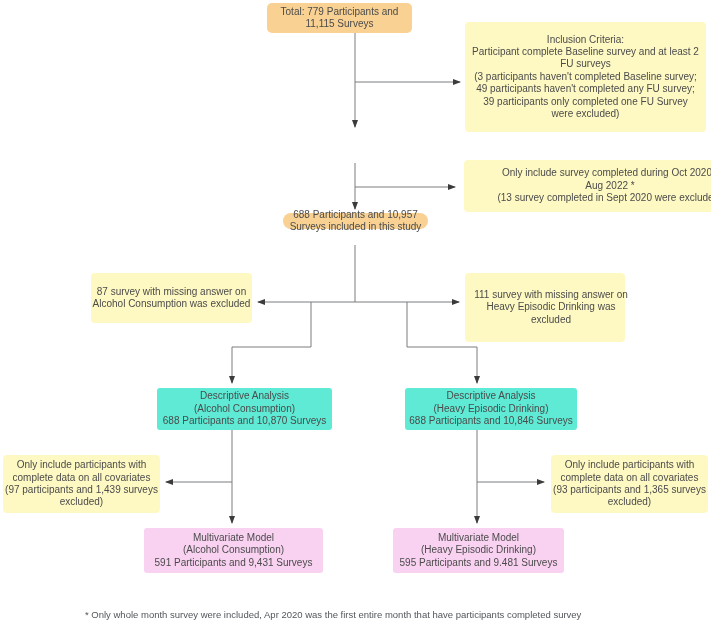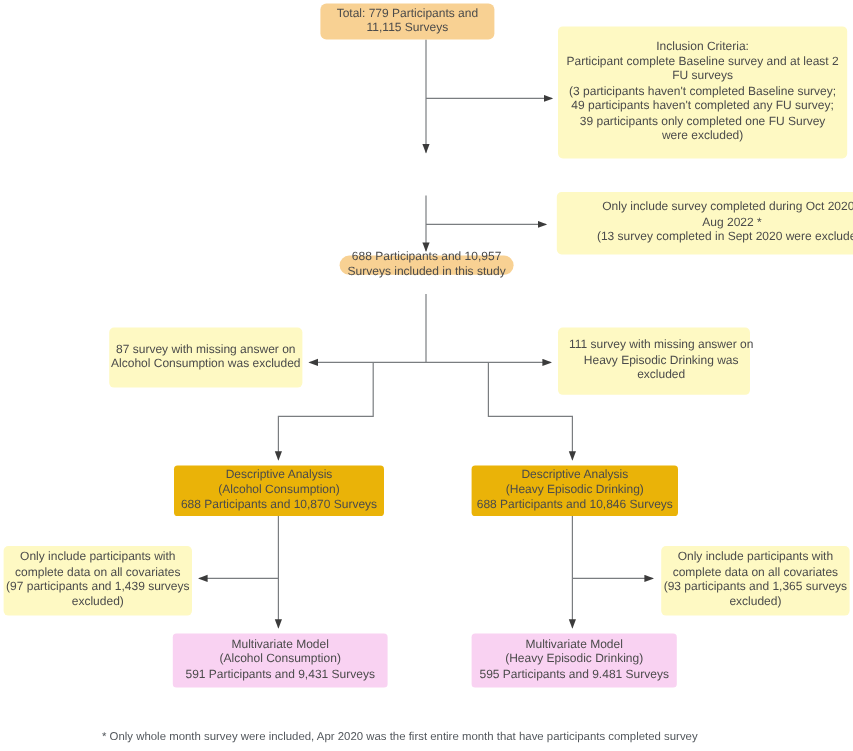--- a/index.html
+++ b/index.html
@@ -86,7 +86,7 @@
   <div class="box note" style="left:91px;top:273px;width:161px;height:50px;">87 survey with missing answer on
 Alcohol Consumption was excluded</div>
 
-  <div class="box note" style="left:465px;top:273px;width:160px;height:56px;padding-left:12px;">111 survey with missing answer on
+  <div class="box note" style="left:465px;top:273px;width:160px;height:69px;padding-left:12px;">111 survey with missing answer on
 Heavy Episodic Drinking was
 excluded</div>
 

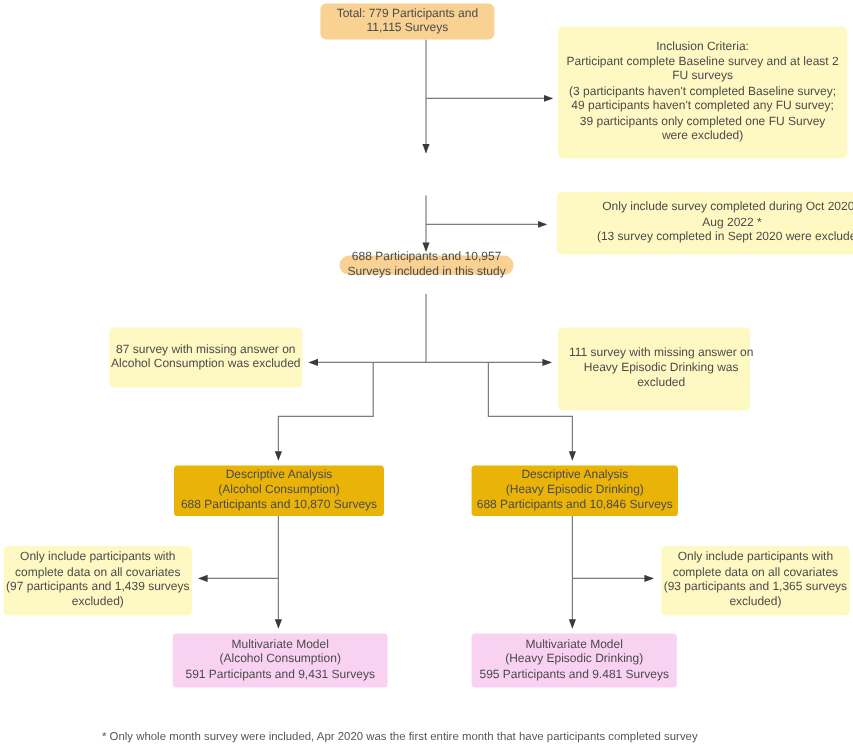--- a/index.html
+++ b/index.html
@@ -18,7 +18,7 @@
   }
   .stage{background:#f8d193;}
   .note{background:#fef9c3;border-radius:4px;}
-  .descriptive{background:#eab308;border-radius:3px;}
+  .descriptive{background:#5eead4;border-radius:3px;margin-left:12px;}
   .multivariate{background:#f9d2f2;border-radius:3px;}
   .footnote{
     position:absolute;left:85px;top:609px;width:560px;

